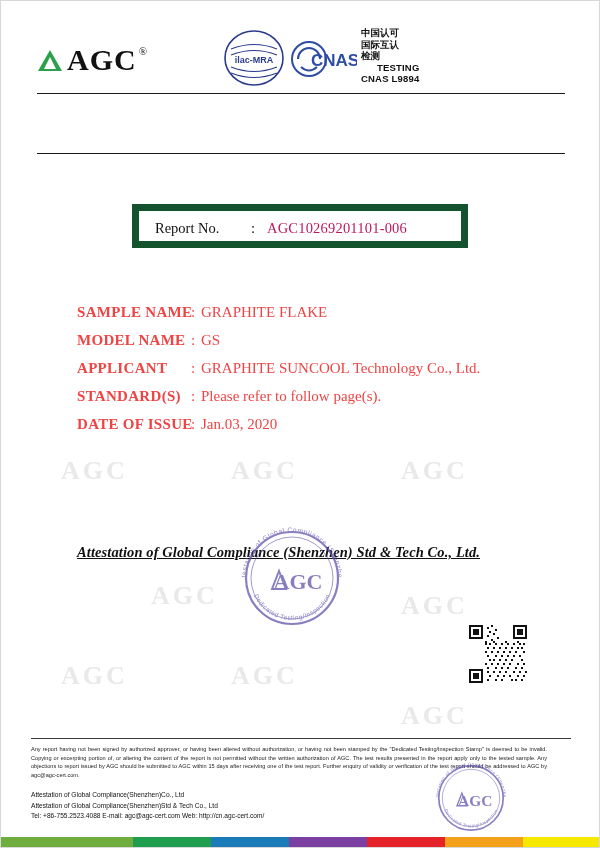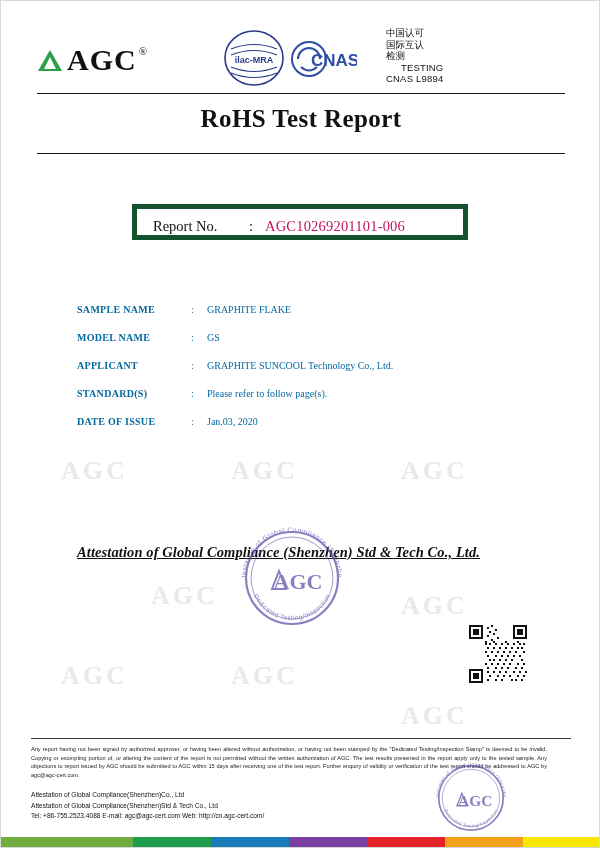--- a/index.html
+++ b/index.html
@@ -78,8 +78,7 @@
     font-size: 9.5px;
     line-height: 11.5px;
     color: #111;
-    font-weight: normal;
-    margin-left: 25px;
+    font-weight: bold;
   }
   .cnas-text .en {
     font-family: "Liberation Sans", sans-serif;

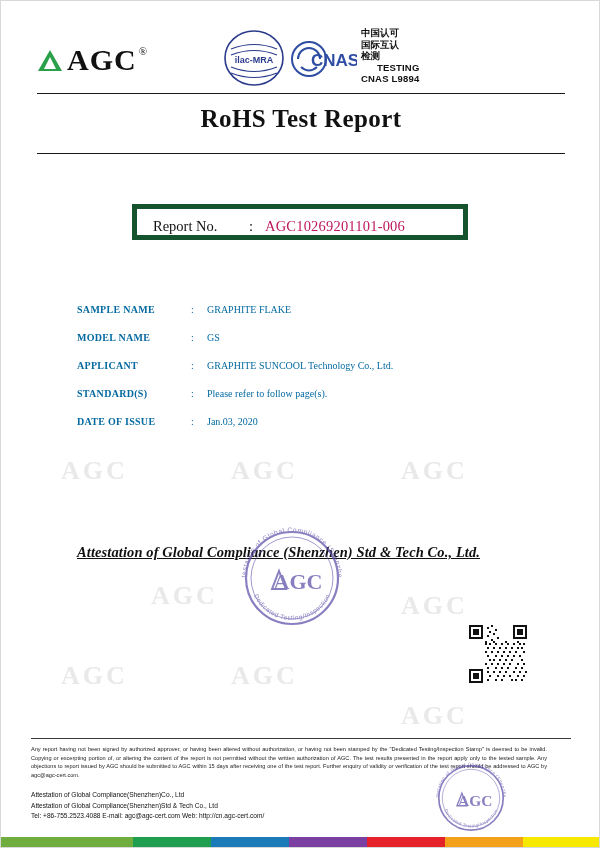--- a/index.html
+++ b/index.html
@@ -314,7 +314,6 @@
   </div>
 
   <div class="rule top"></div>
-  <div class="doc-title">RoHS Test Report</div>
   <div class="rule bottom"></div>
 
   <div class="report-box">

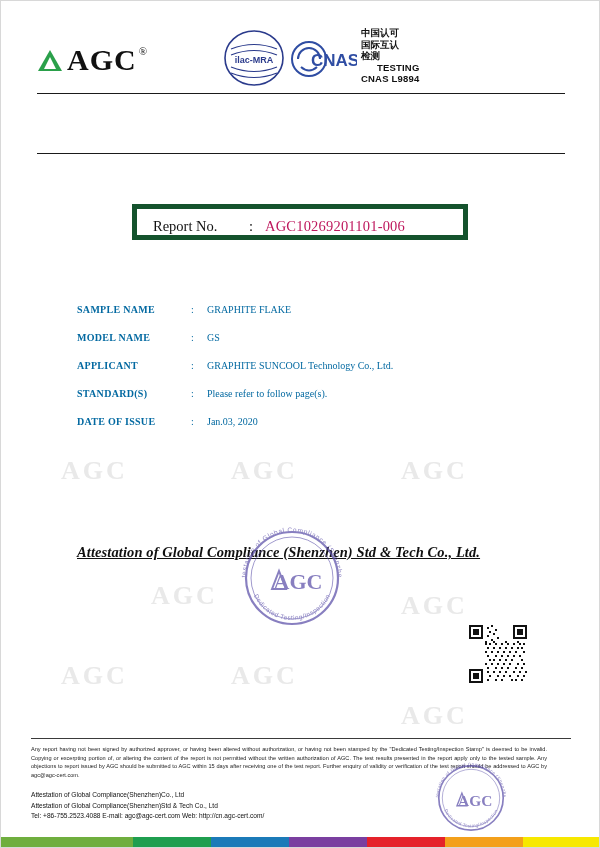--- a/index.html
+++ b/index.html
@@ -114,8 +114,8 @@
     left: 131px;
     top: 203px;
     width: 336px;
-    height: 36px;
-    border: 5px solid #14532d;
+    height: 44px;
+    border: 7px solid #14532d;
     box-sizing: border-box;
   }
   .report-box .lbl {

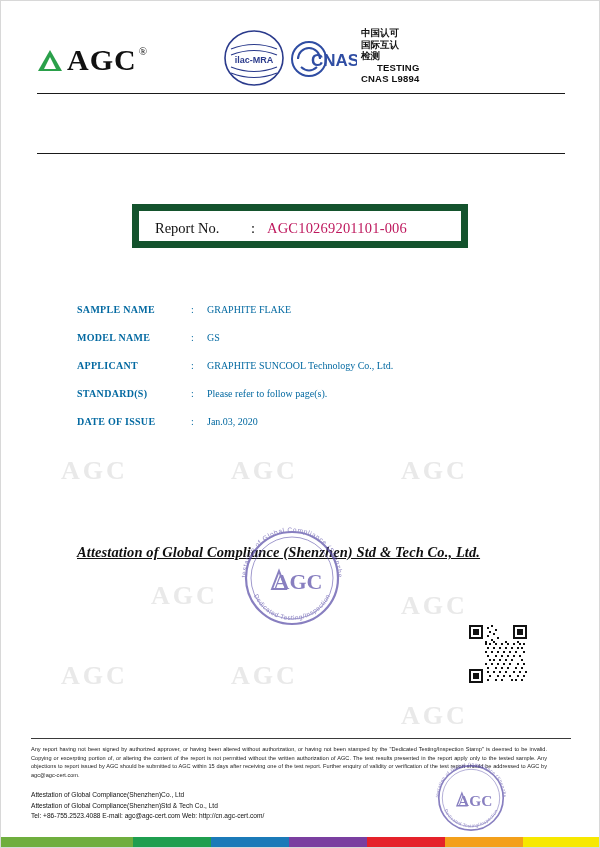--- a/index.html
+++ b/index.html
@@ -151,8 +151,8 @@
   .field-row {
     position: relative;
     height: 28px;
-    font-size: 10px;
-    color: #0369a1;
+    font-size: 15px;
+    color: #ef4444;
     text-decoration: underline;
   }
   .field-row .fname {

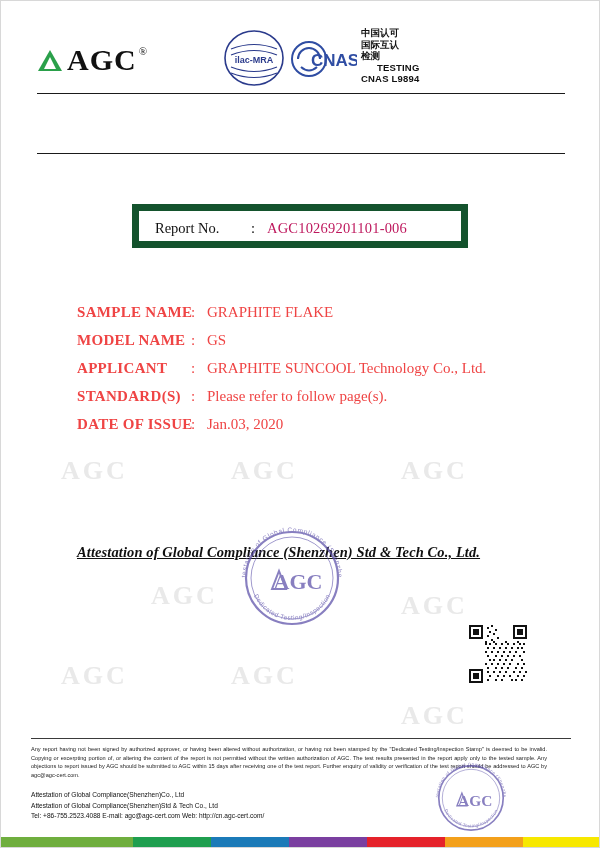--- a/index.html
+++ b/index.html
@@ -169,7 +169,7 @@
   }
   .field-row .fval {
     position: absolute;
-    left: 130px;
+    left: 124px;
     top: 0;
     text-align: center;
   }

